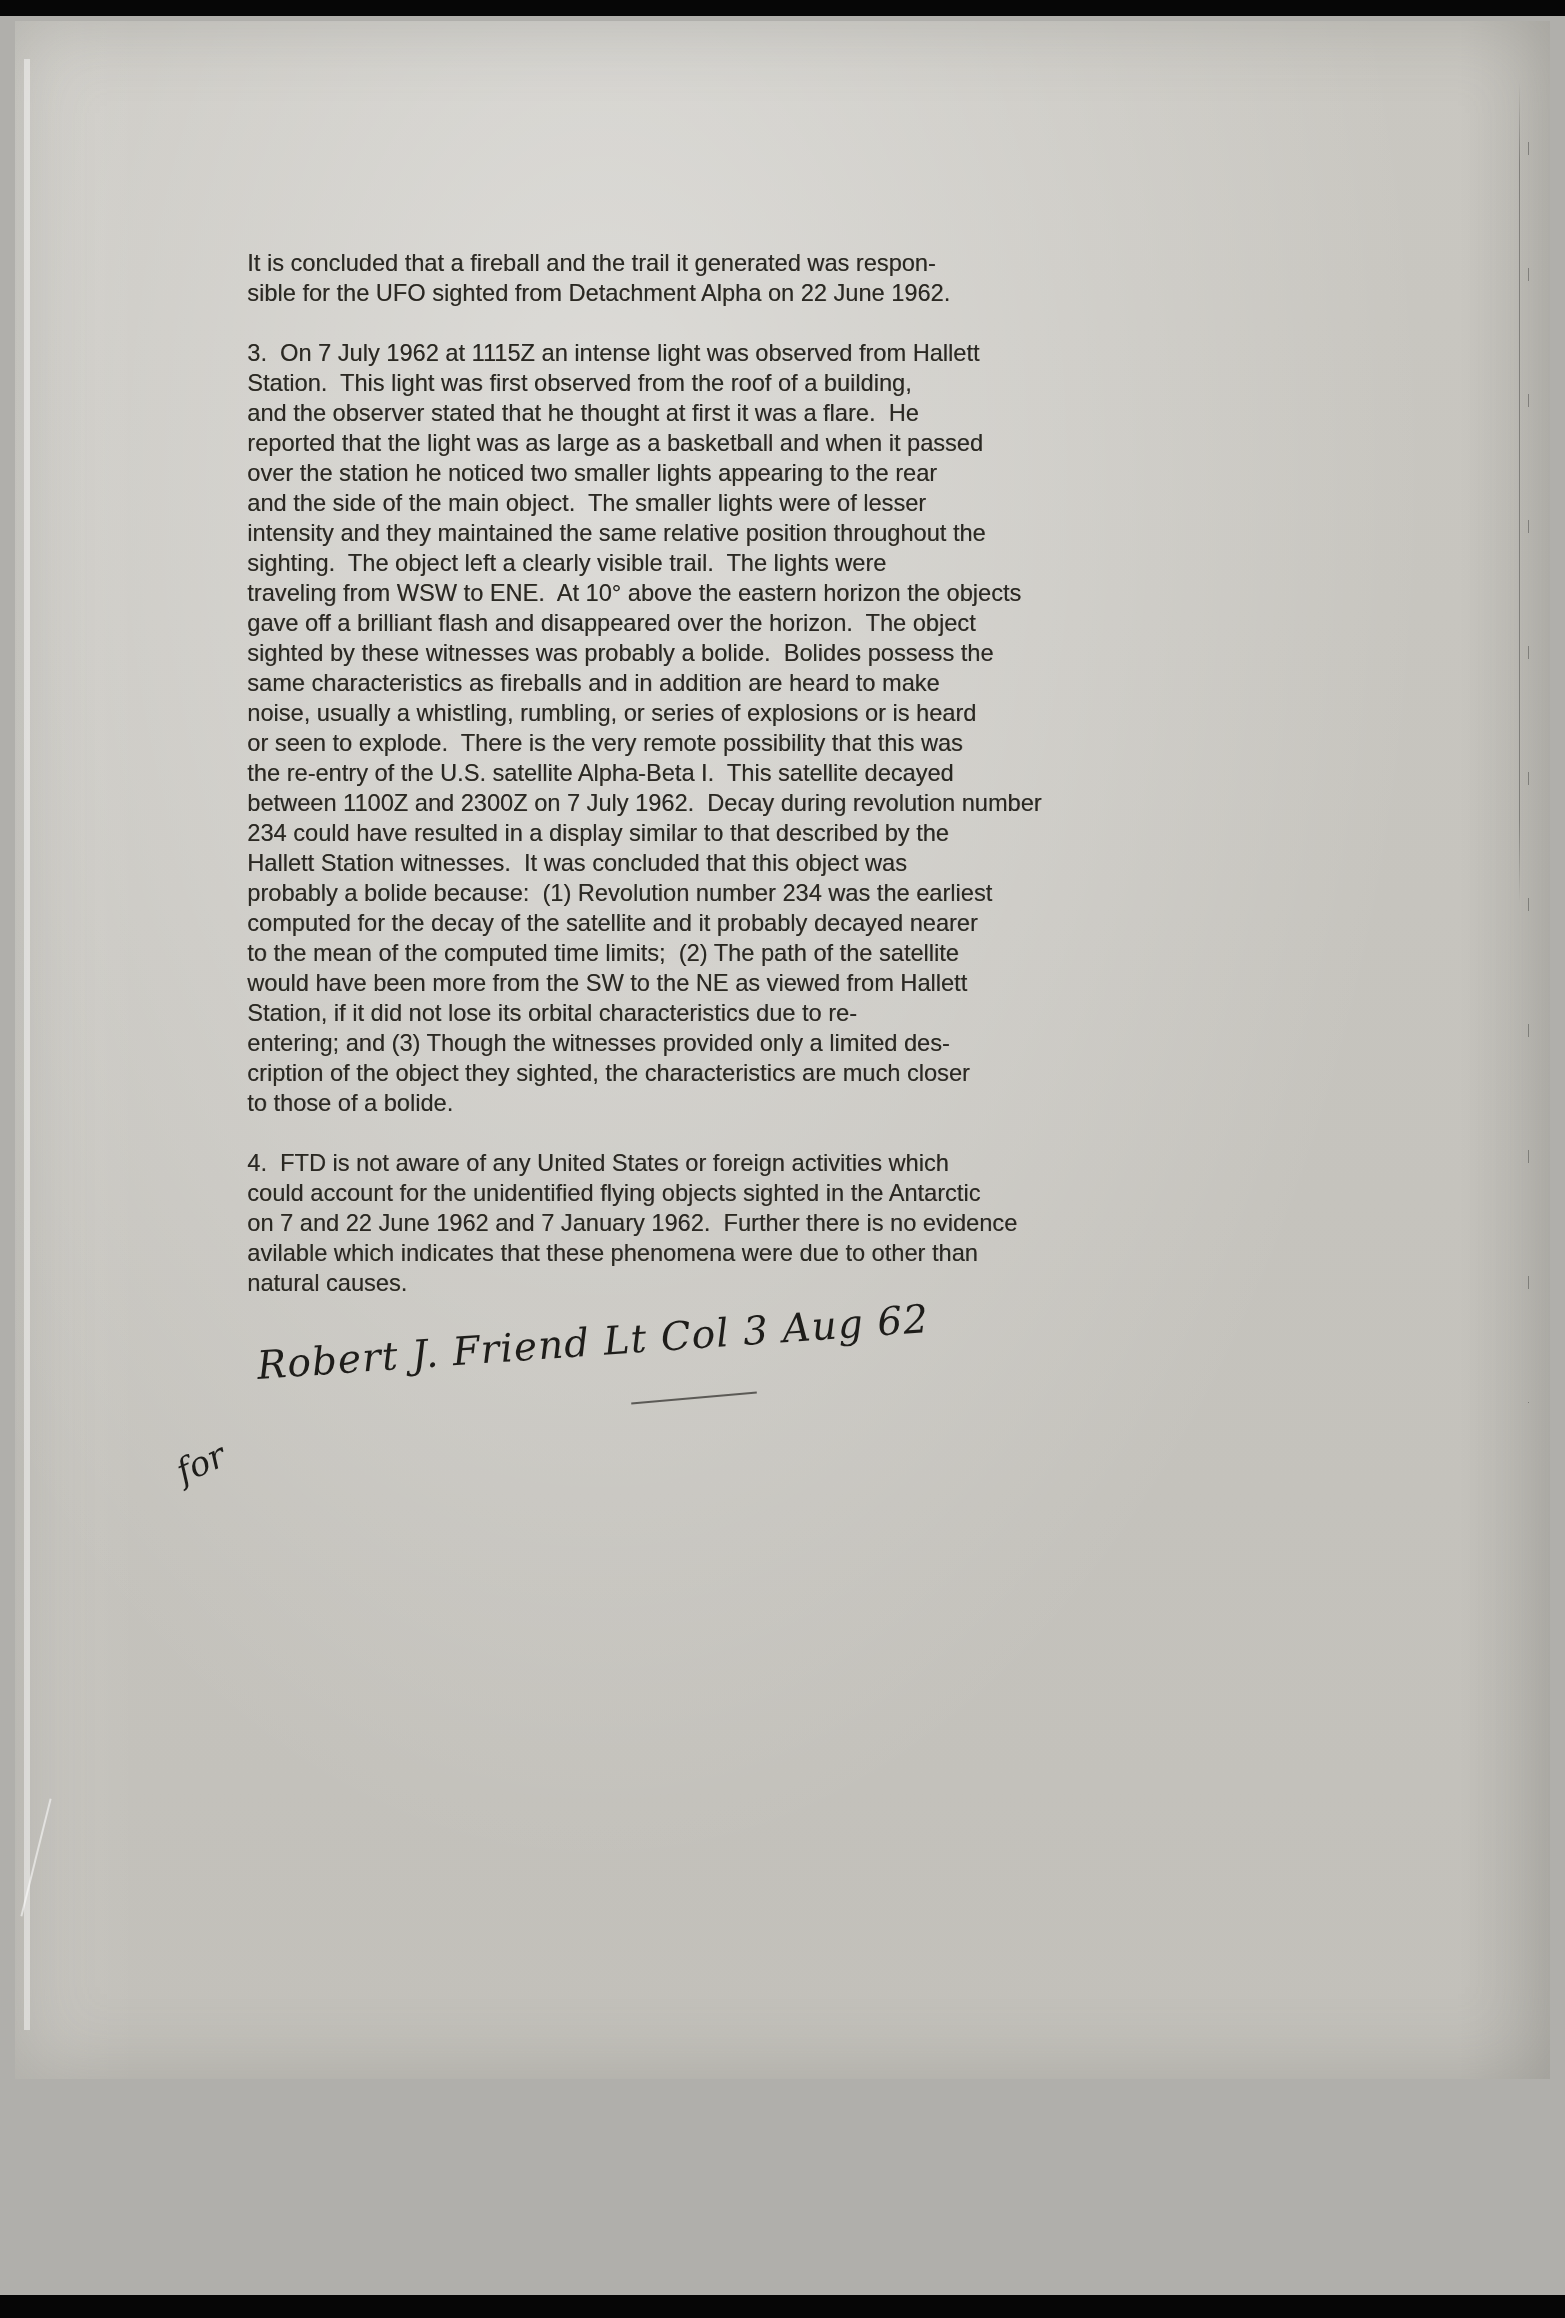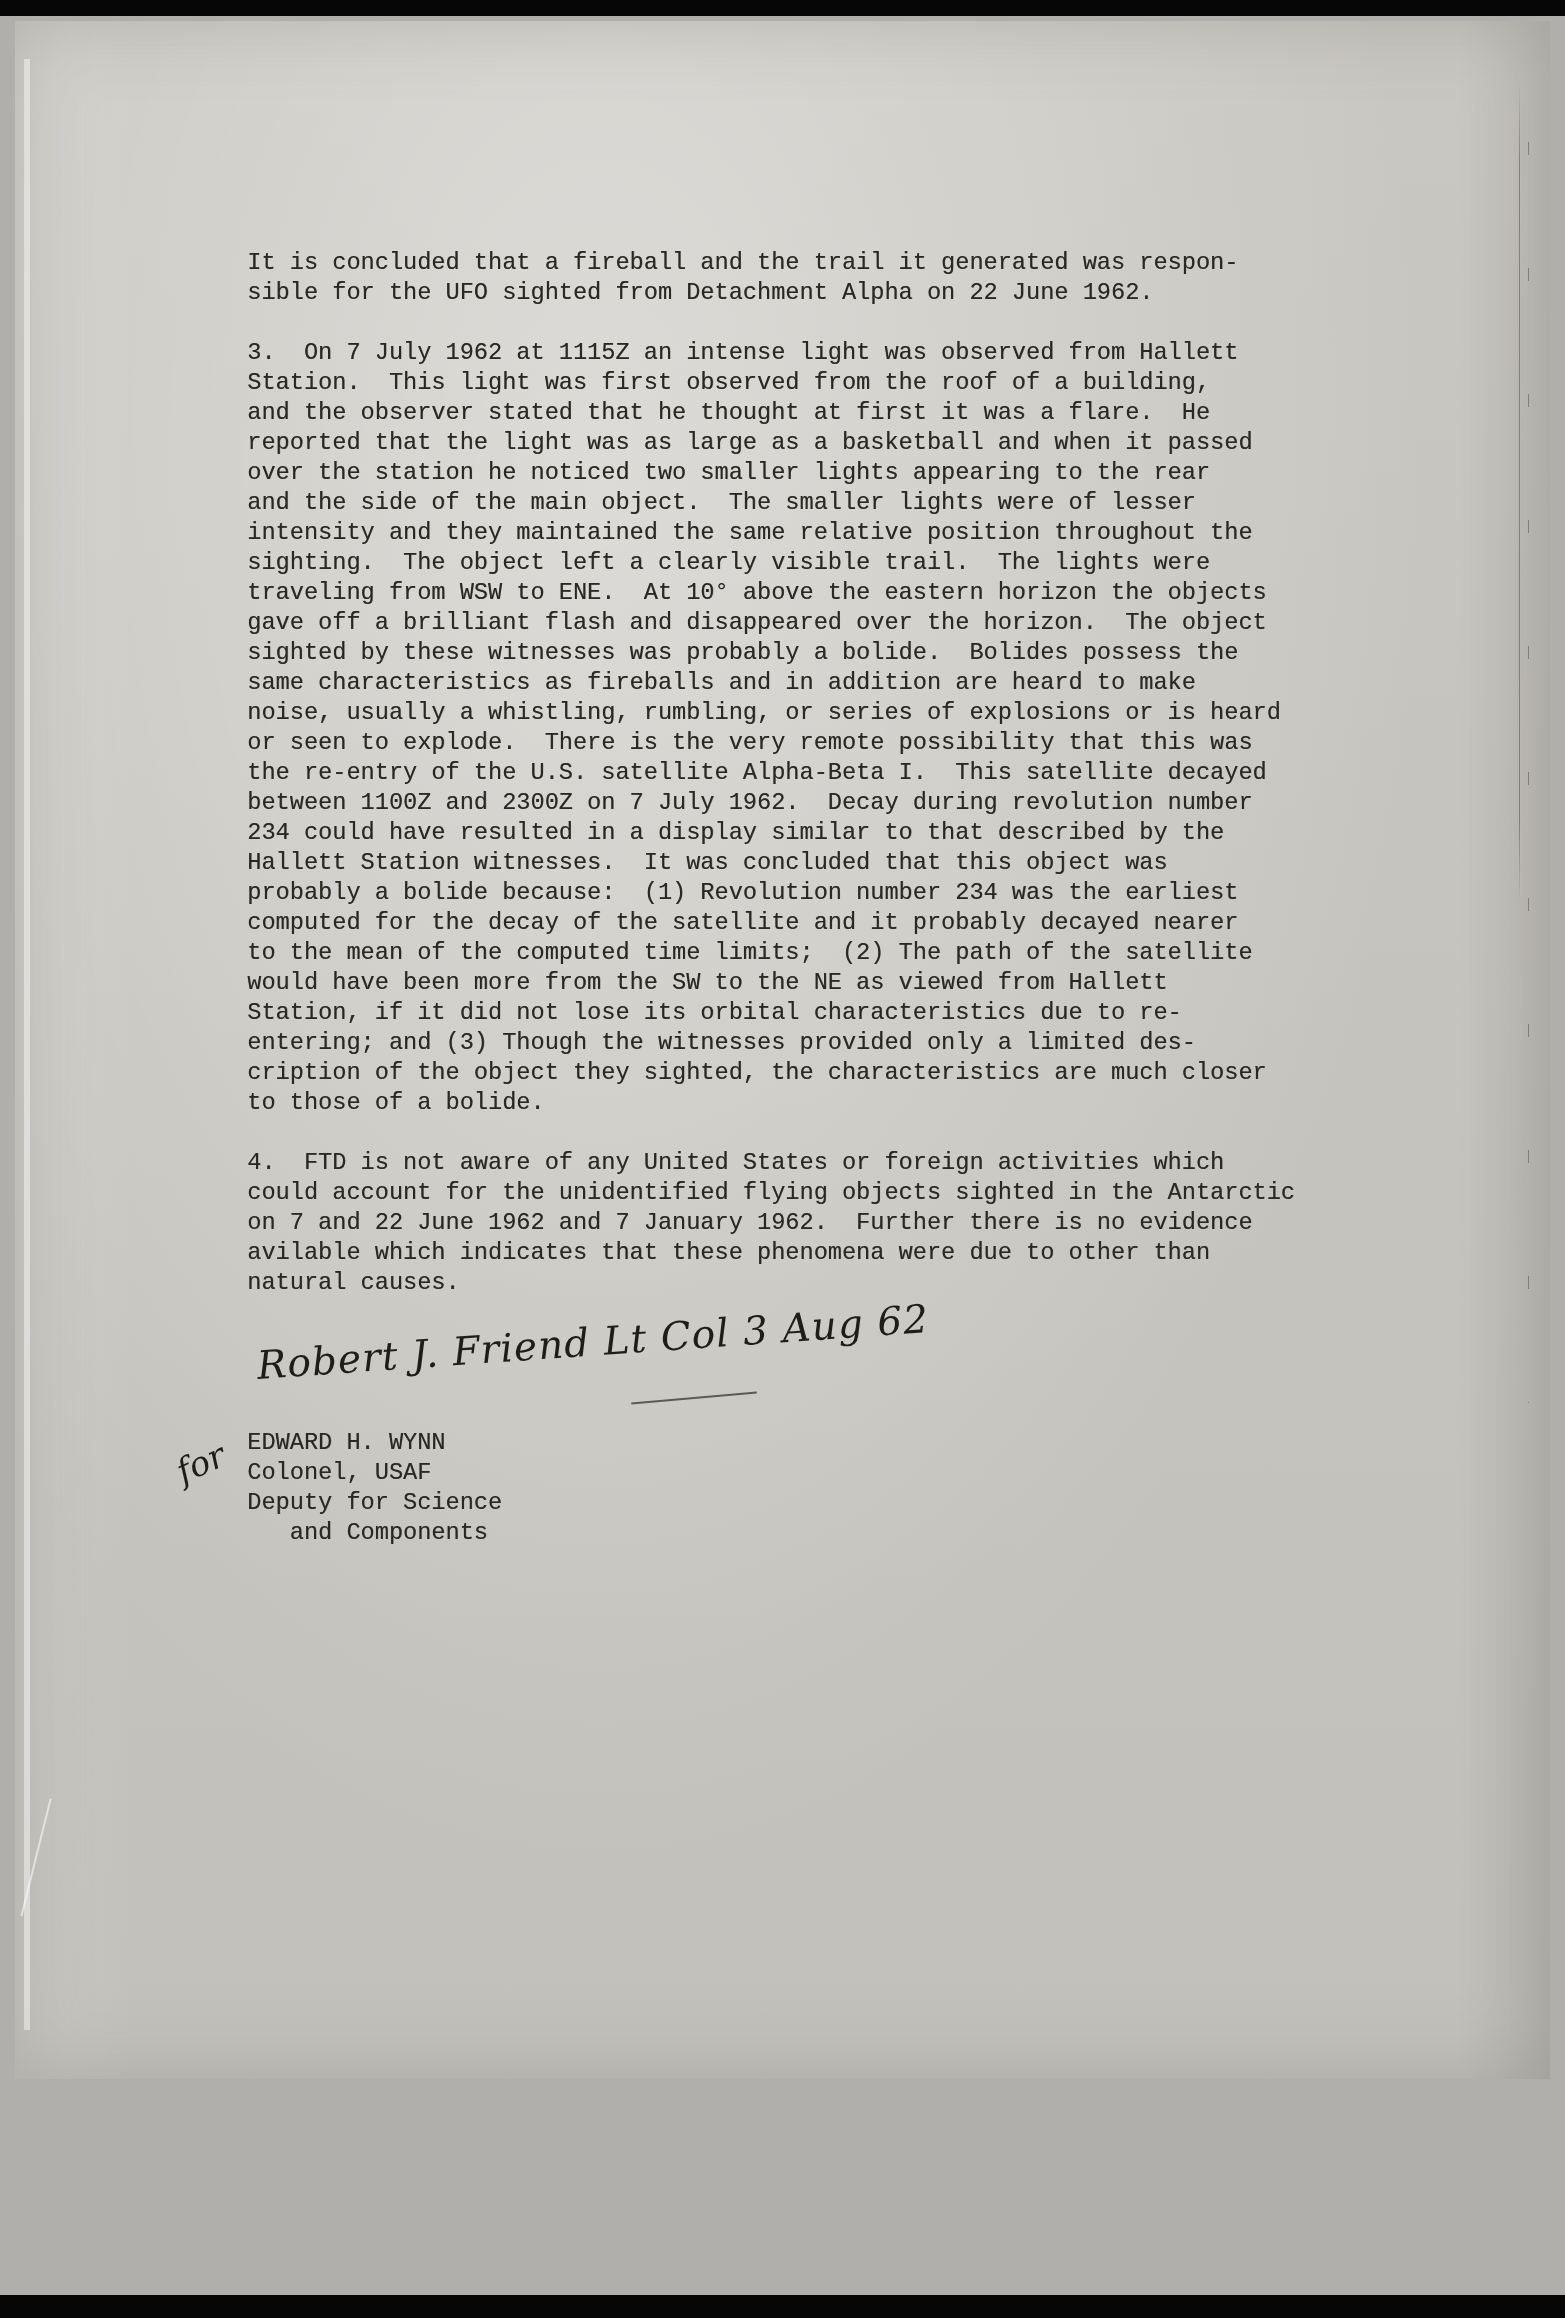--- a/index.html
+++ b/index.html
@@ -78,7 +78,7 @@
     width: 1091px;
   }
   .typed {
-    font-family: Liberation Mono, monospace;
+    font-family: Liberation Sans, sans-serif;
     font-size: 23.6px;
     line-height: 30px;
     color: #2a2822;

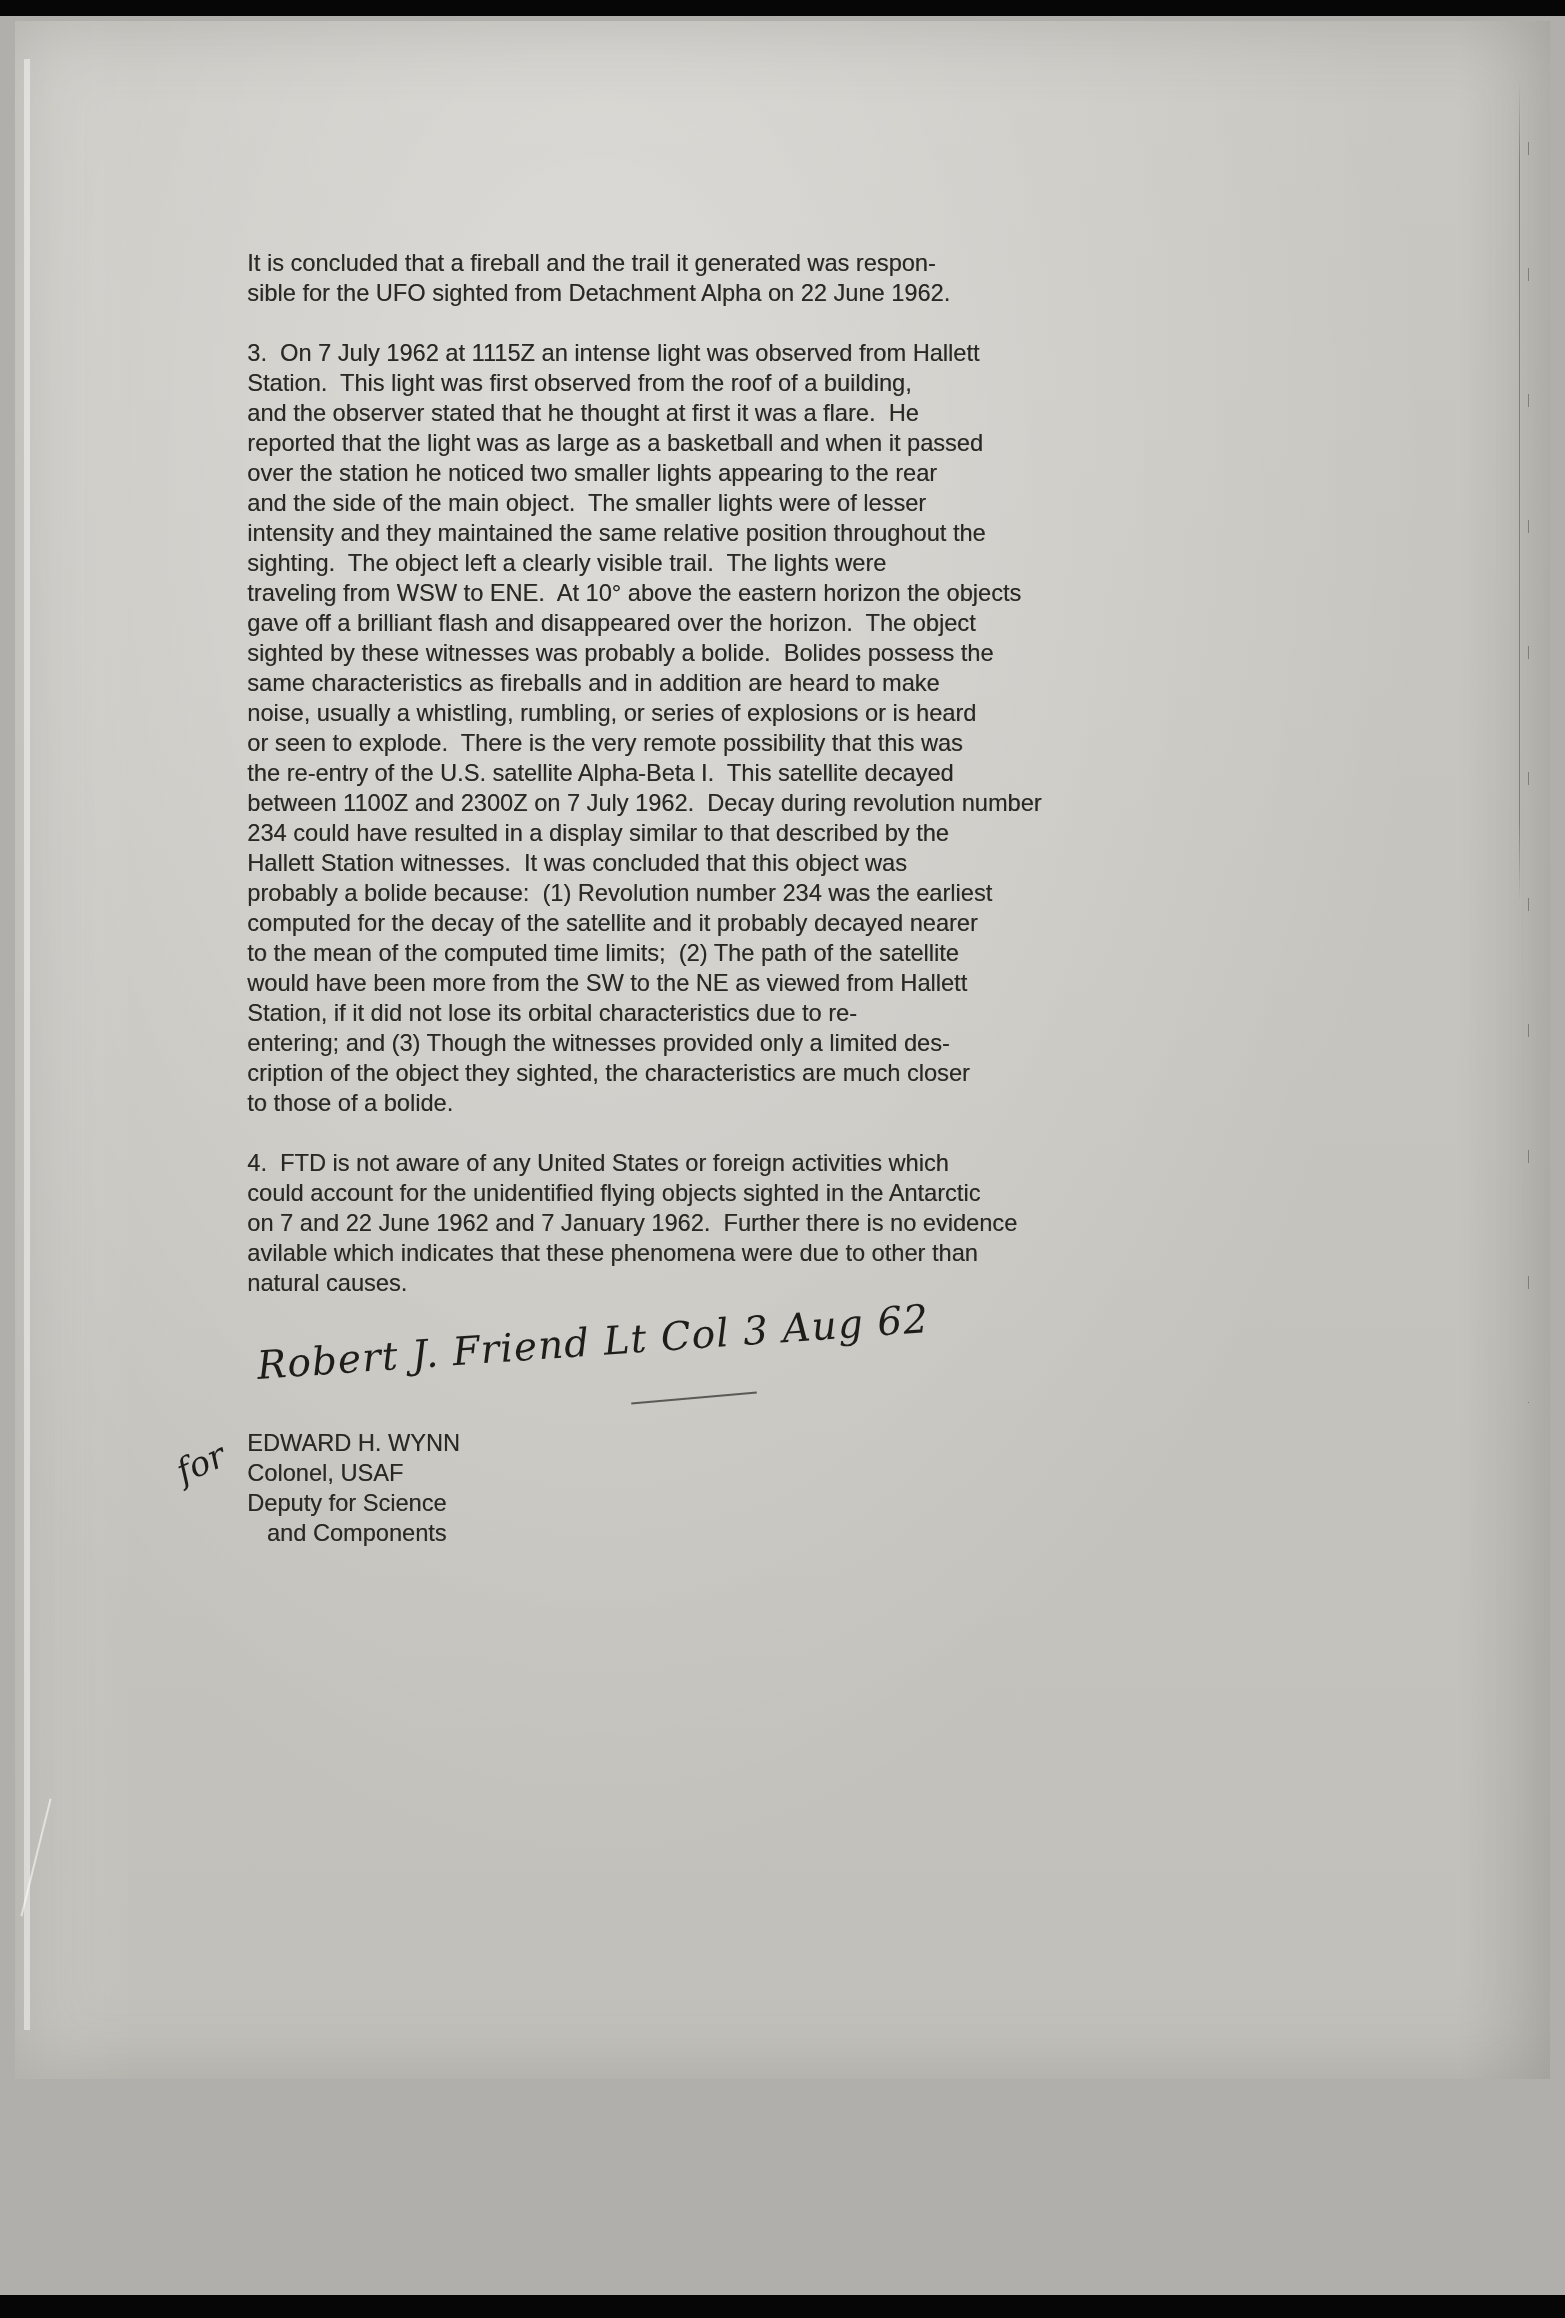--- a/index.html
+++ b/index.html
@@ -188,10 +188,6 @@
       <div class="sig-script">Robert J. Friend  Lt Col  3 Aug 62</div>
       <div class="sig-underline"></div>
       <div class="sig-for">for</div>
-      <p class="typed sig-typed">EDWARD H. WYNN
-Colonel, USAF
-Deputy for Science
-   and Components</p>
     </div>
   </div>
 </div>

